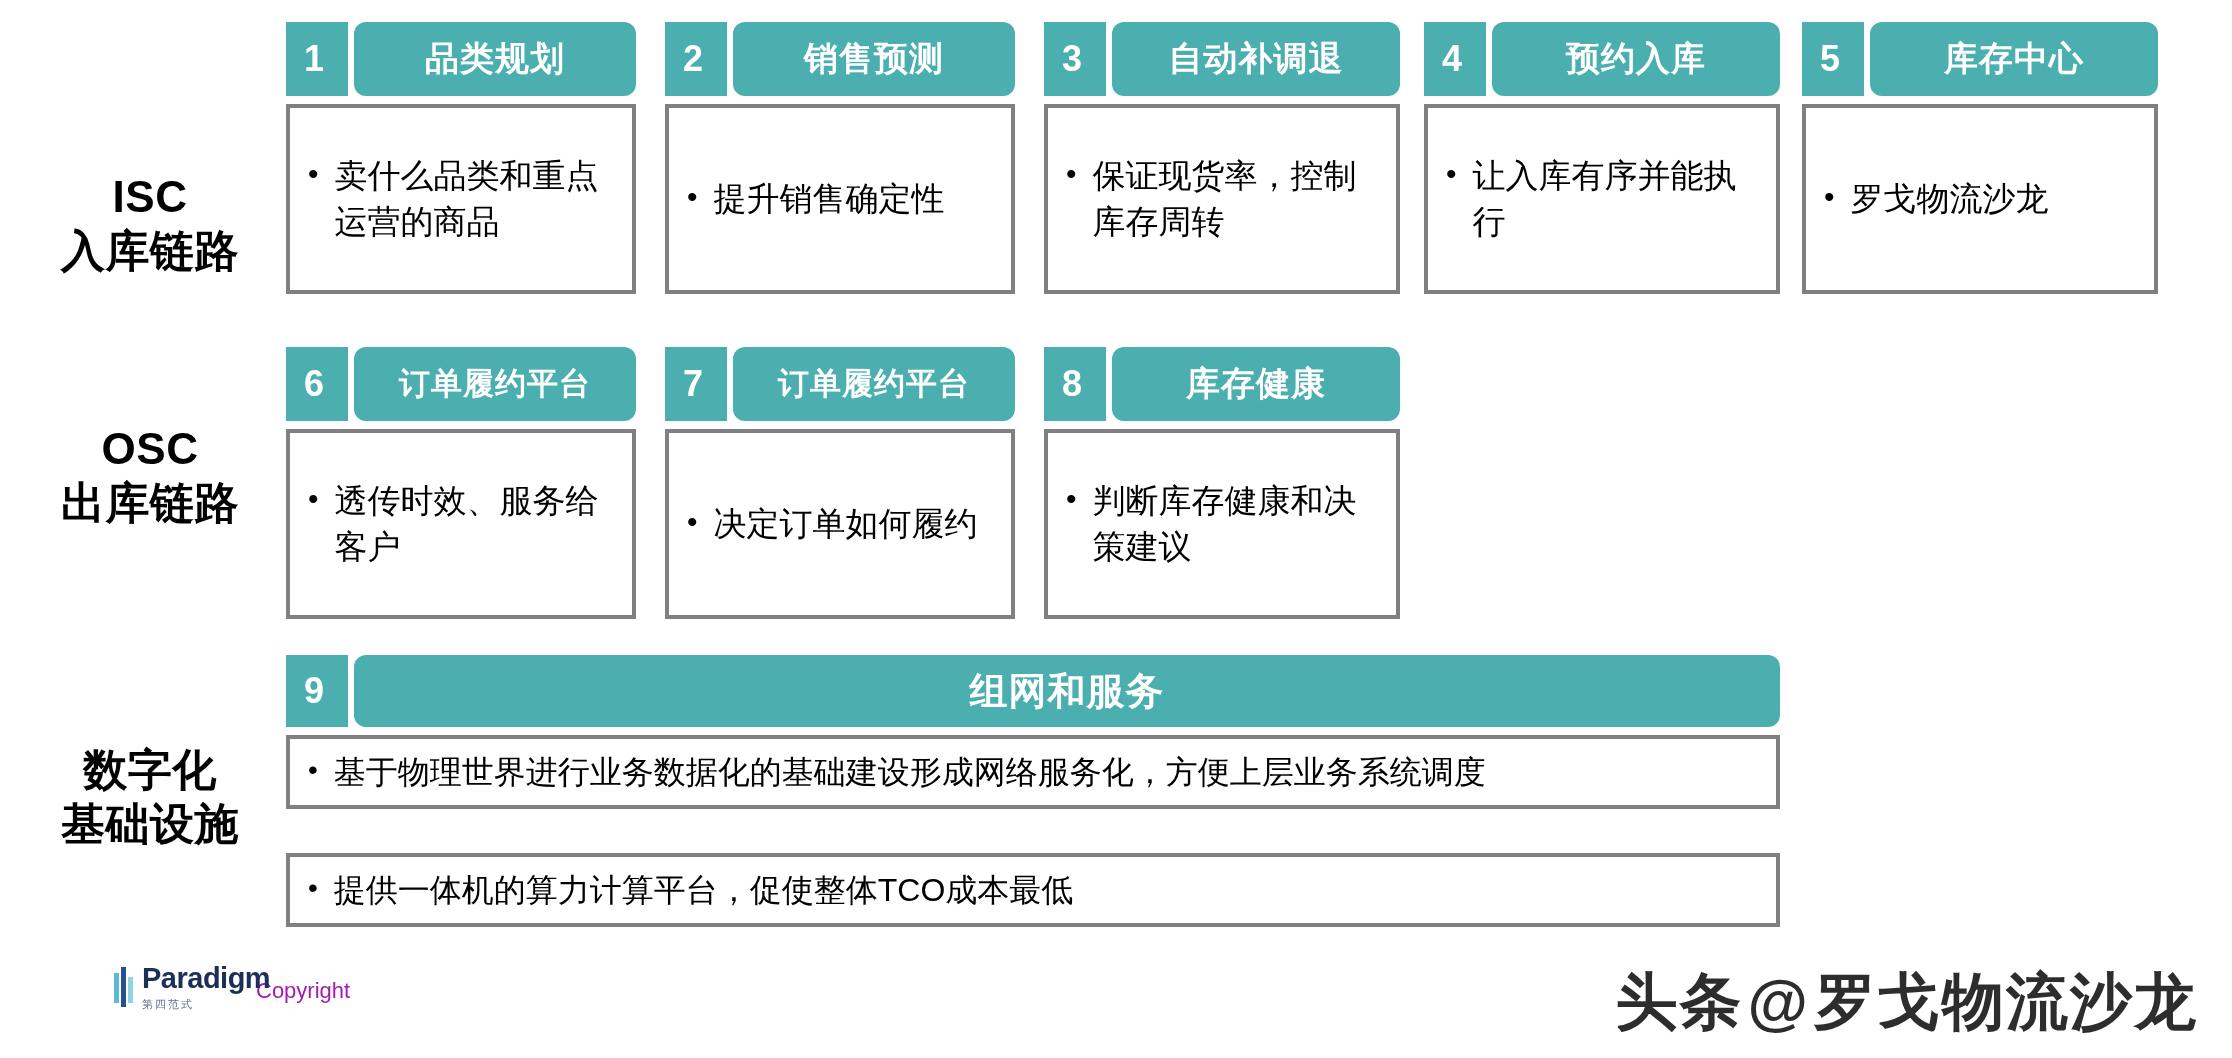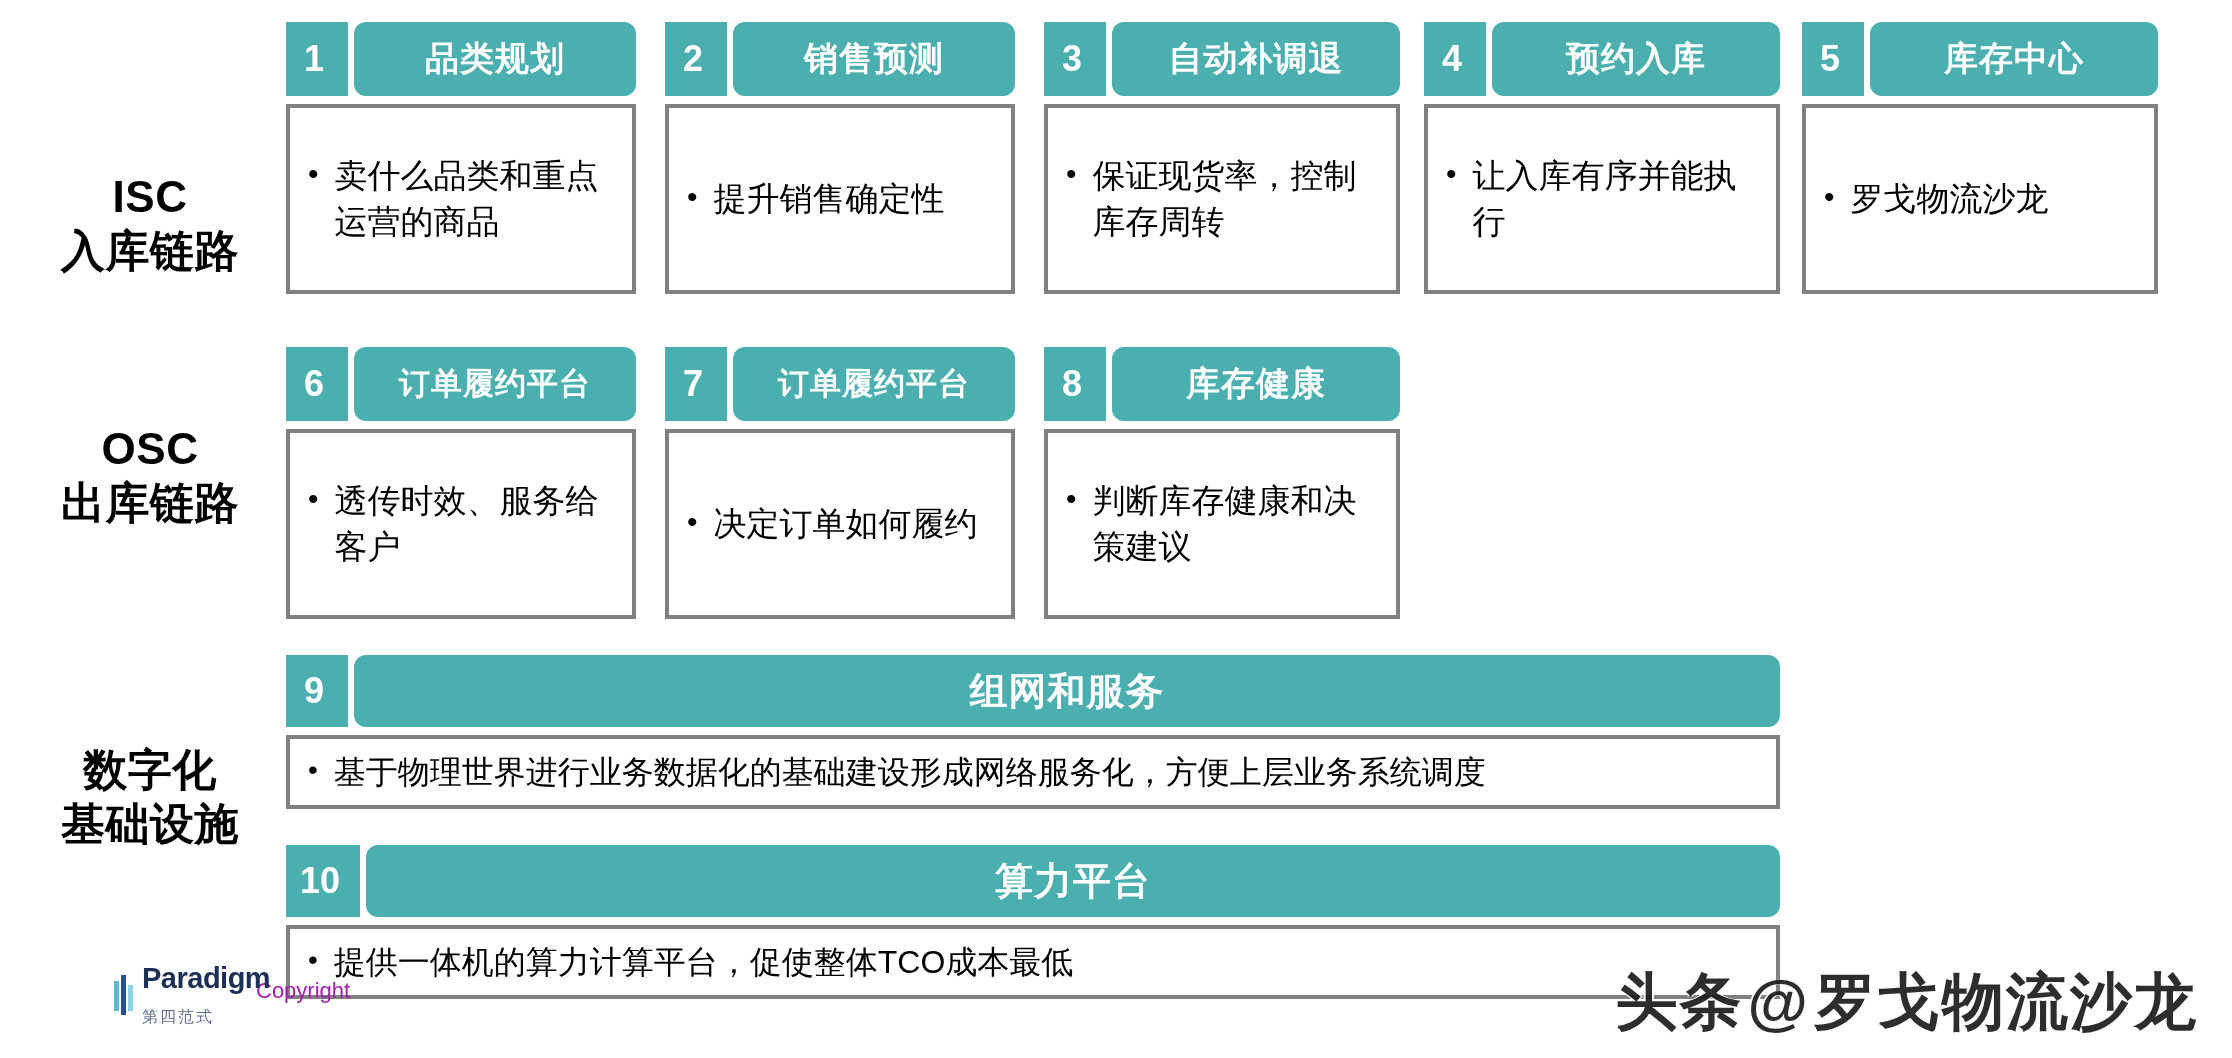--- a/index.html
+++ b/index.html
@@ -334,10 +334,6 @@
     </div>
 
     <div class="wide-card" style="left:286px;top:190px;width:1494px;">
-      <div class="card-head">
-        <div class="card-num wide">10</div>
-        <div class="card-title">算力平台</div>
-      </div>
       <div class="card-body">
         <div class="bullet-row">
           <span class="bullet-dot">•</span>

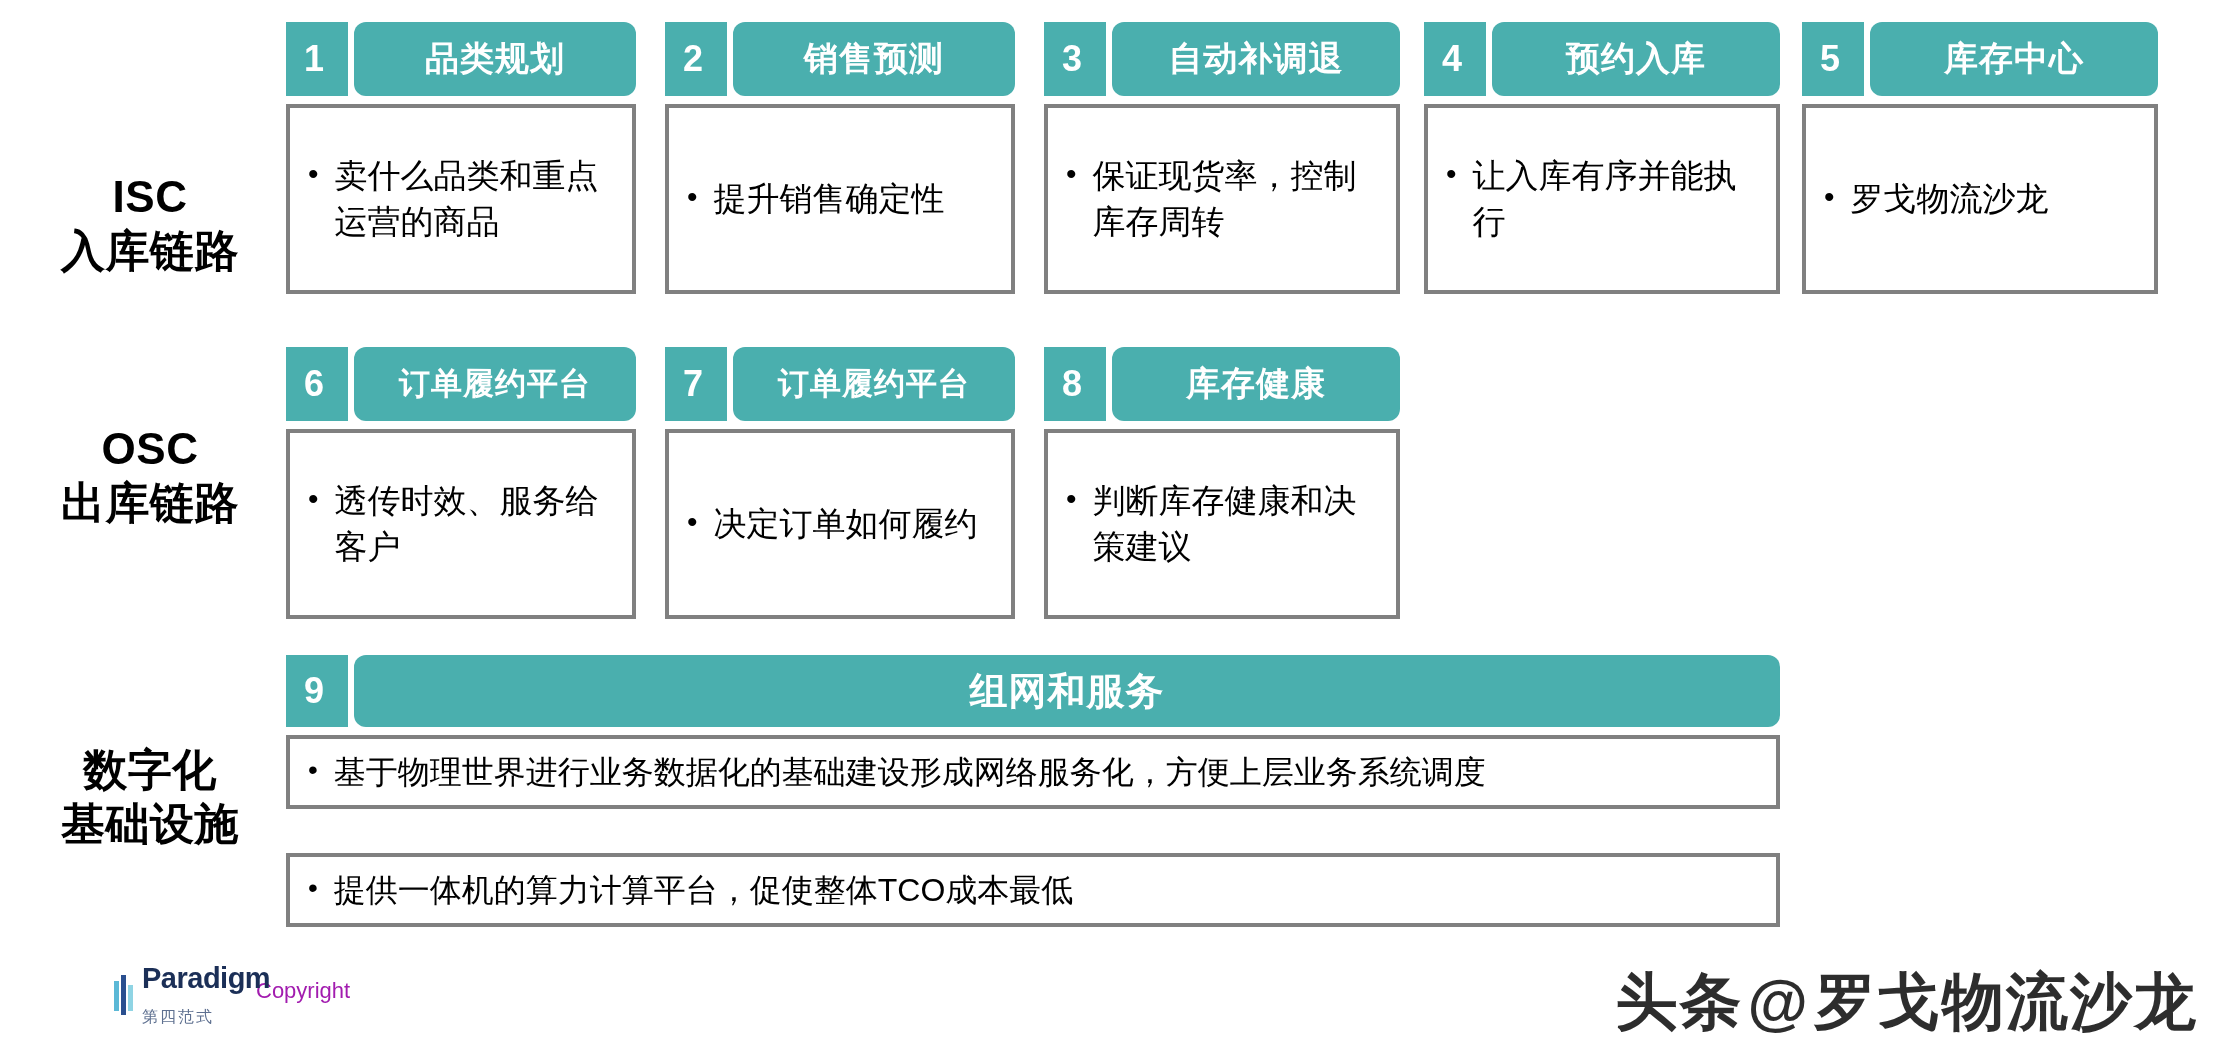--- a/index.html
+++ b/index.html
@@ -154,10 +154,10 @@
     line-height: 1;
   }
   .logo-sub {
-    font-size: 16px;
+    font-size: 11px;
     color: #5e7090;
     letter-spacing: 2px;
-    margin-top: 16px;
+    margin-top: 6px;
     line-height: 1;
   }
   .logo-stack { display: flex; flex-direction: column; align-items: flex-start; }

